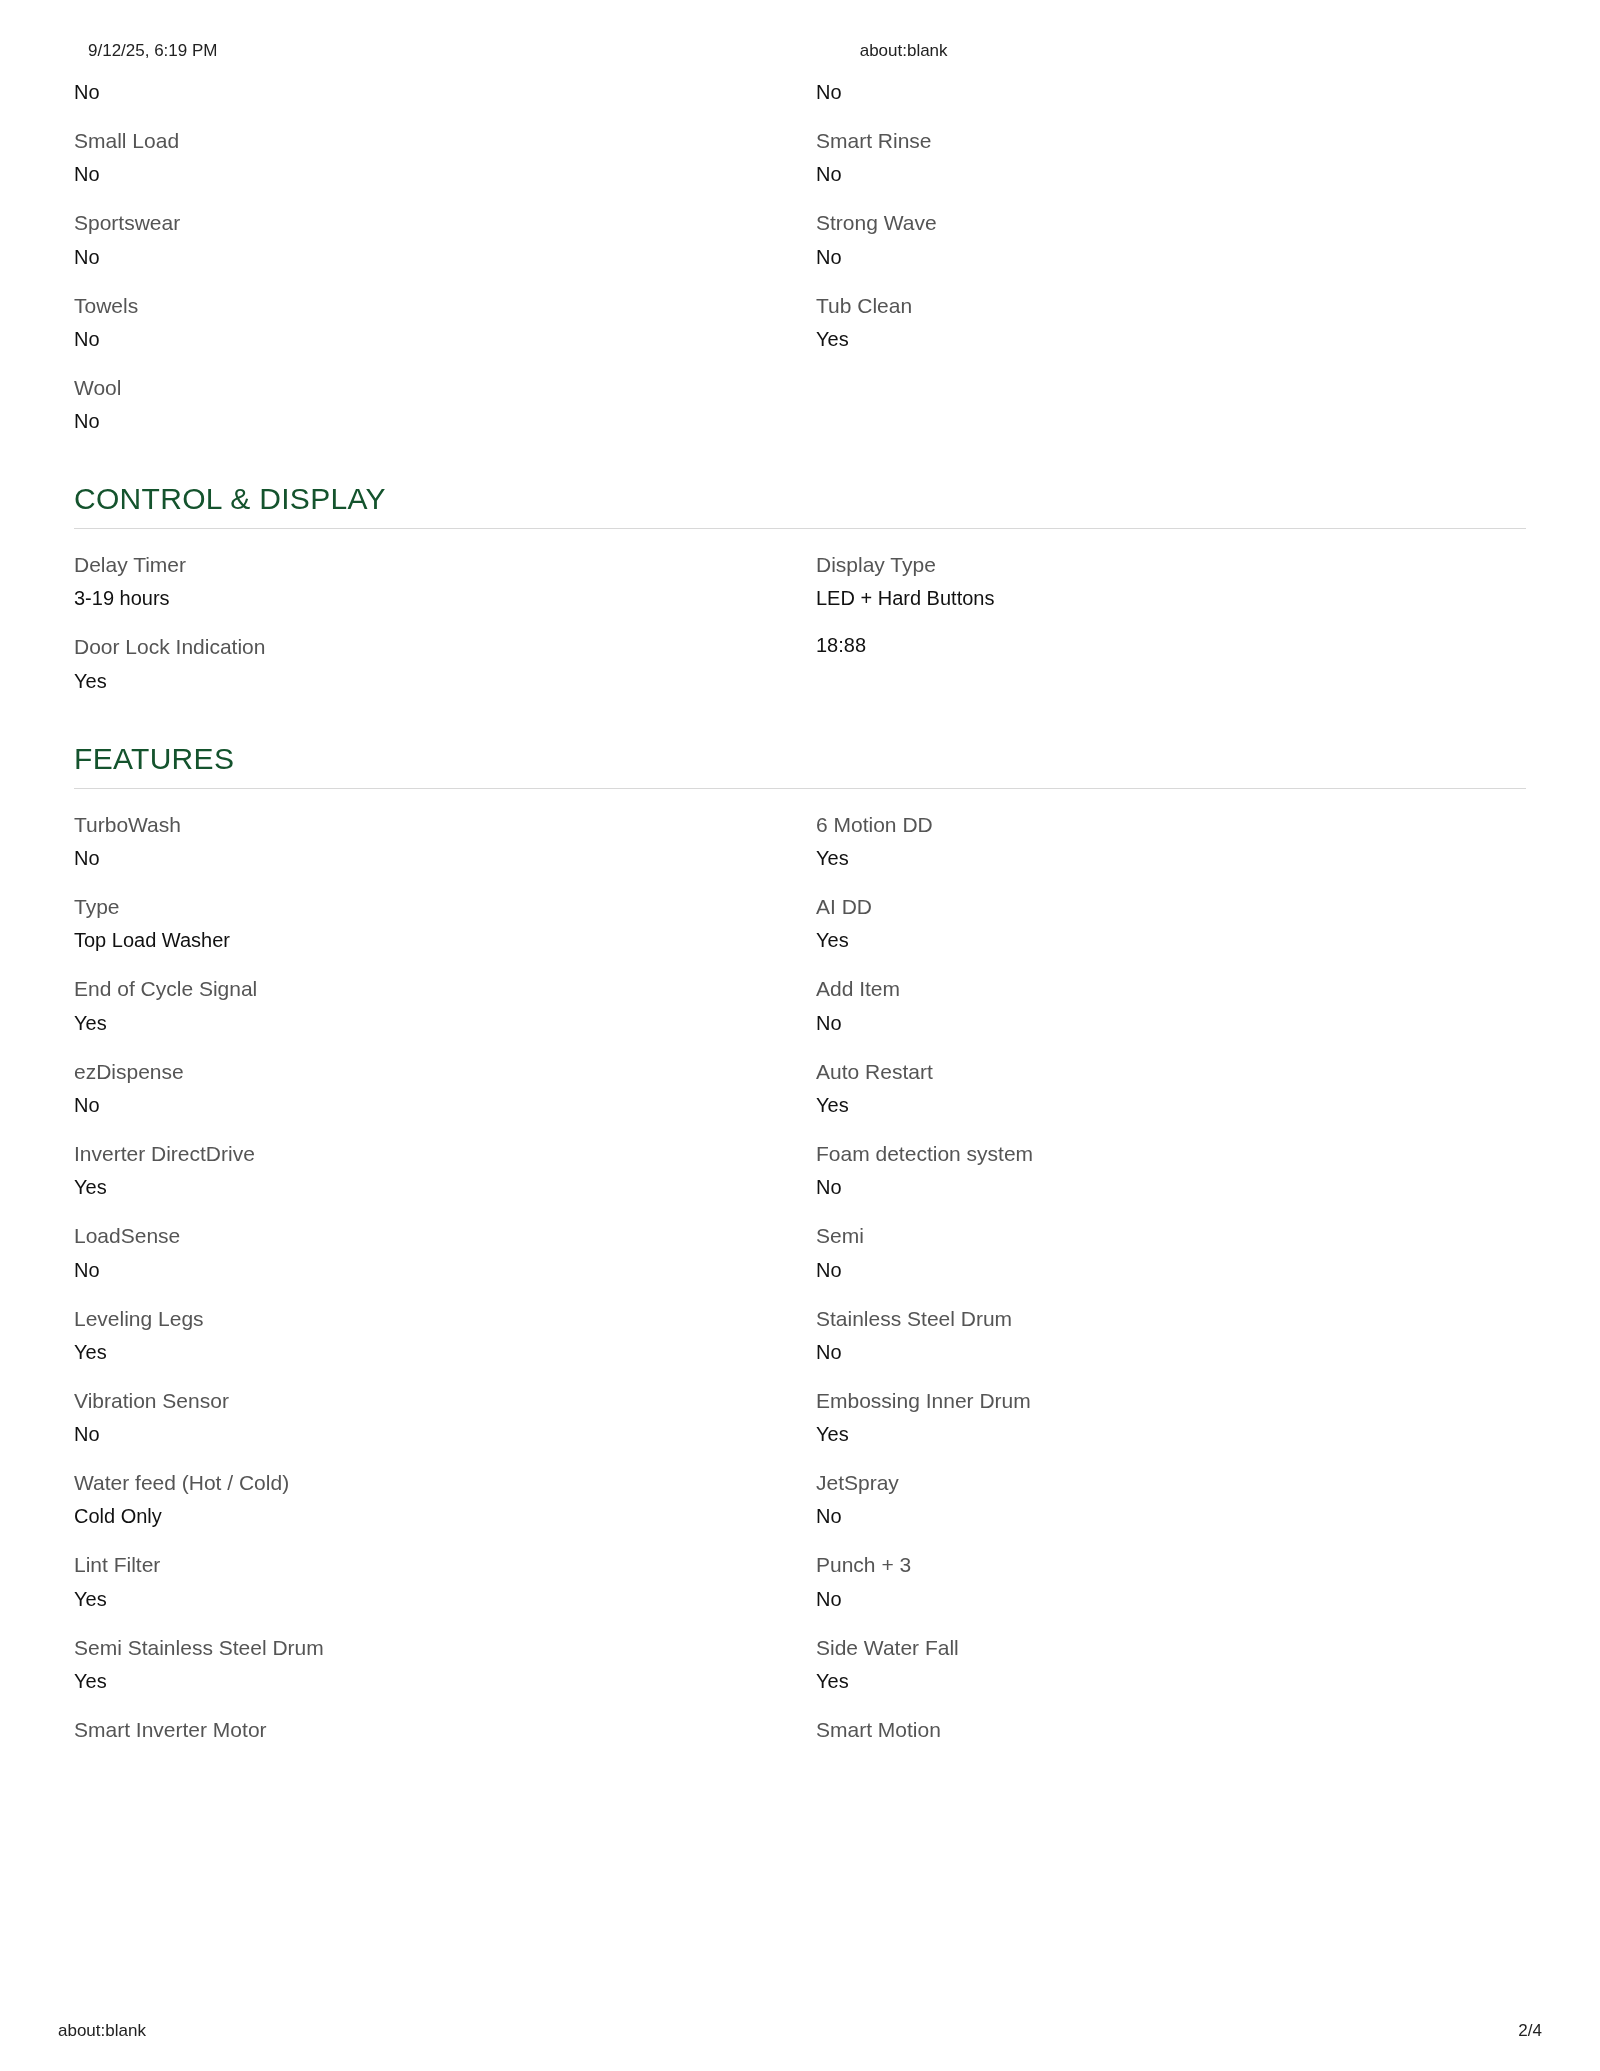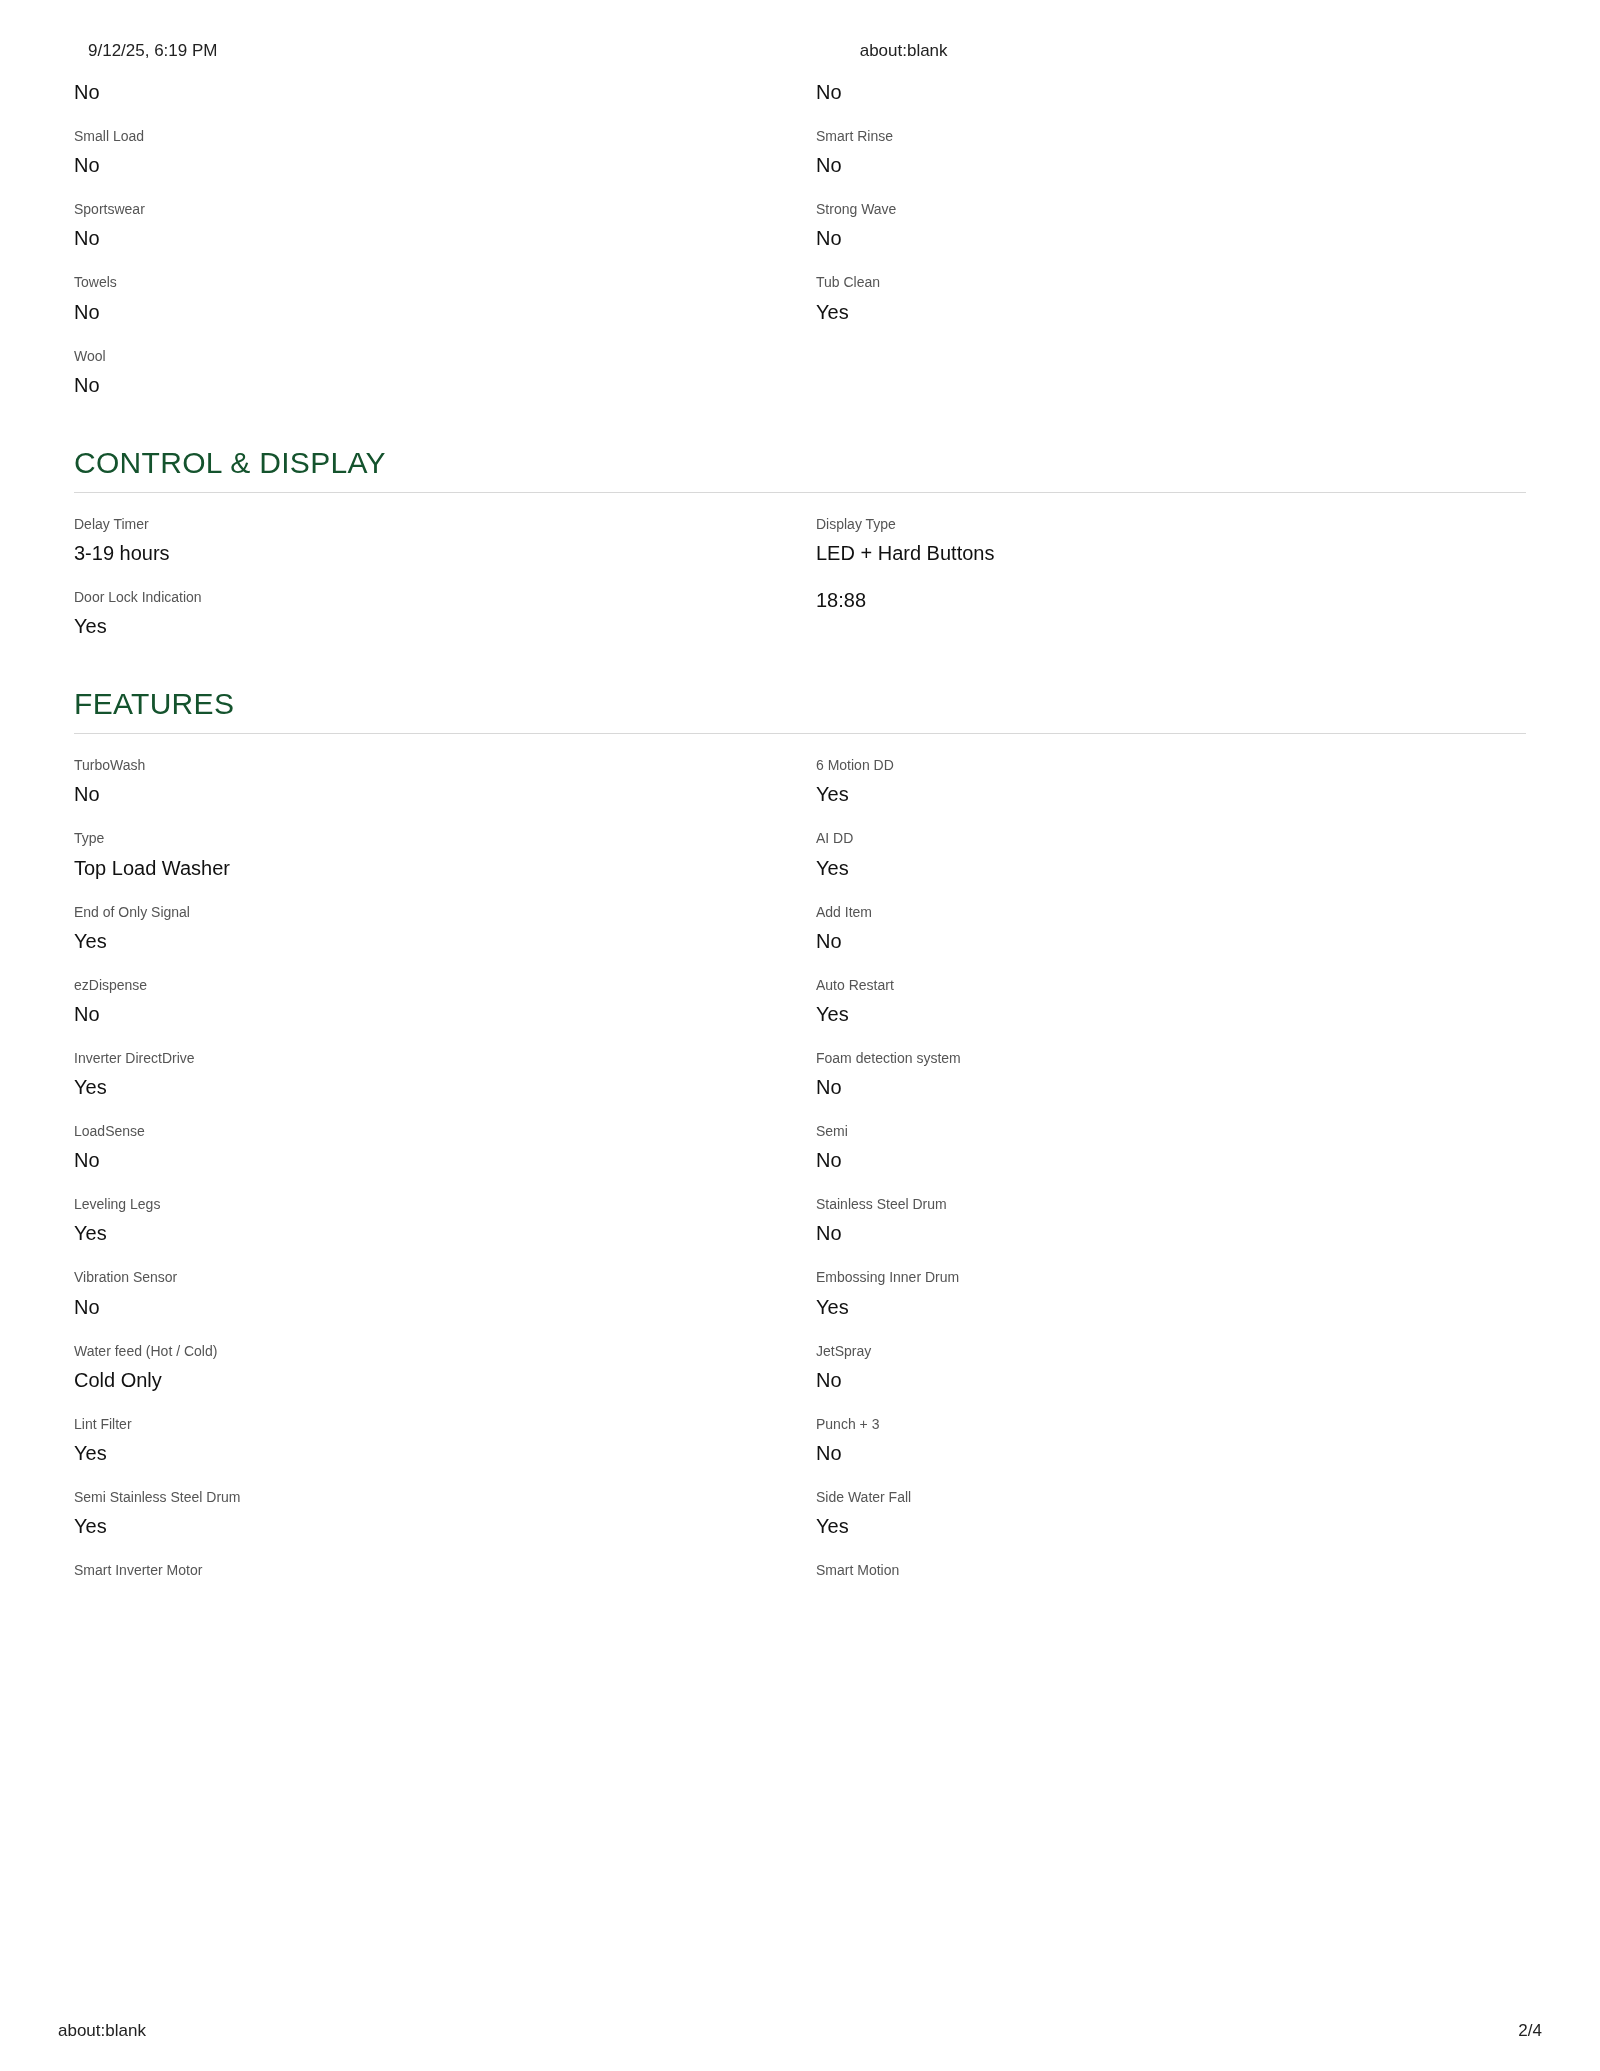--- a/index.html
+++ b/index.html
@@ -57,7 +57,7 @@
     padding-left: 16px;
   }
   .label {
-    font-size: 14px;
+    font-size: 21px;
     color: #555555;
     line-height: 1.3;
     margin-bottom: 8px;

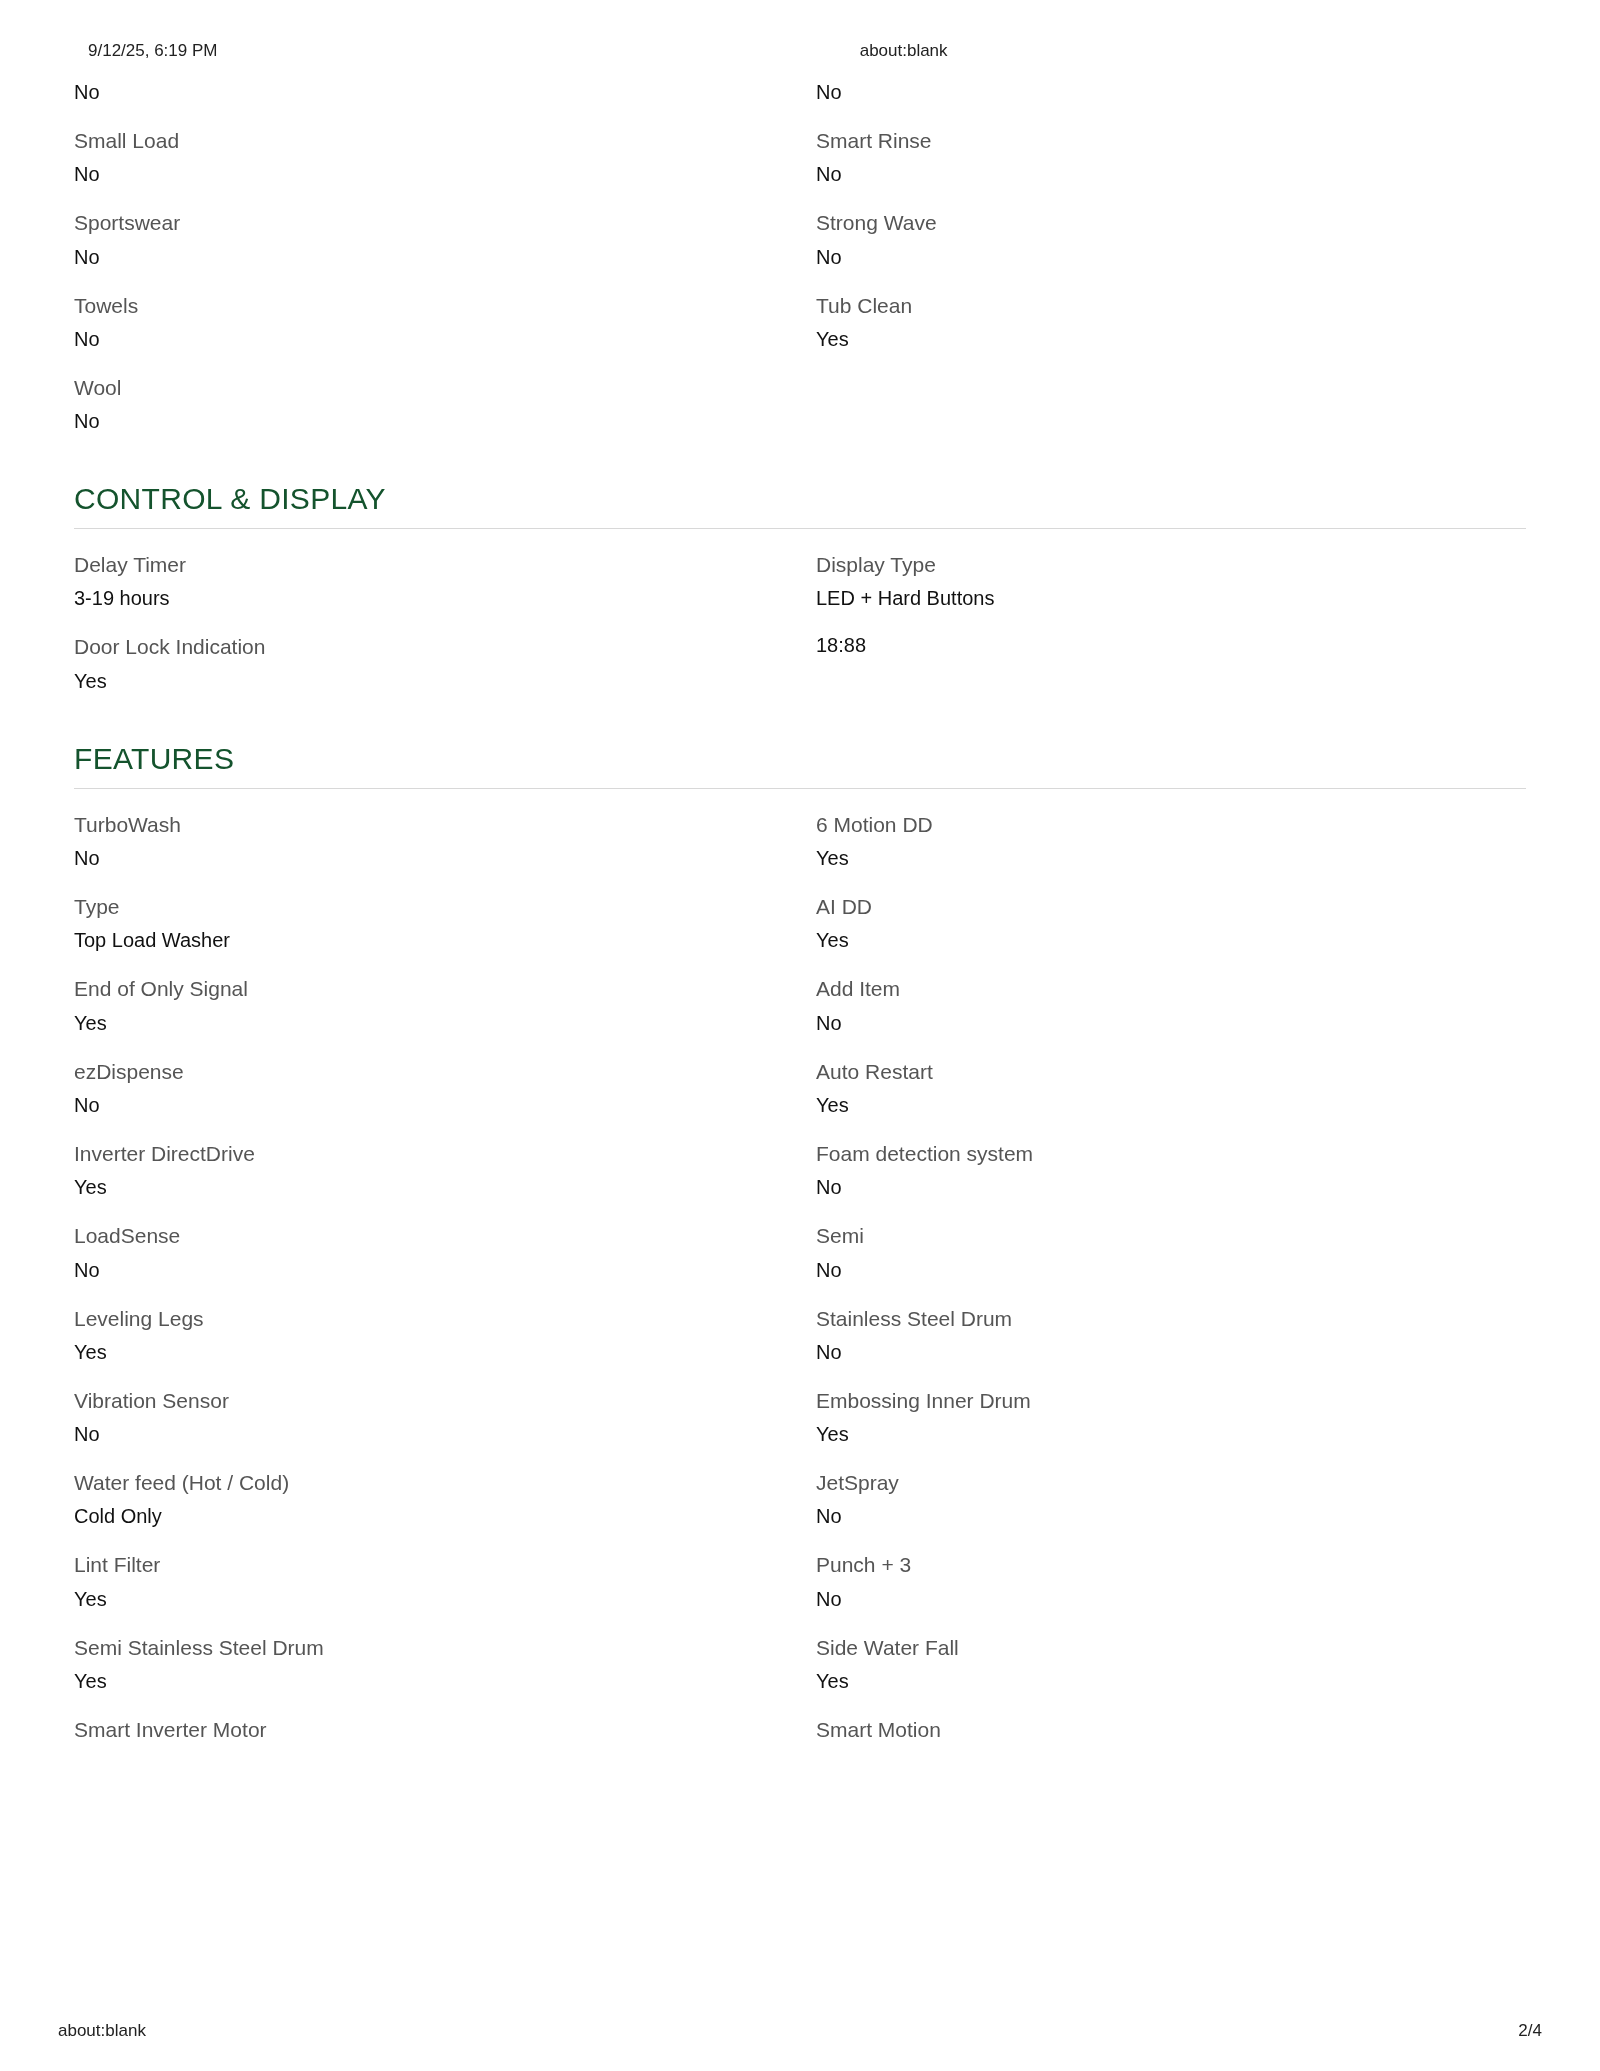--- a/index.html
+++ b/index.html
@@ -196,7 +196,7 @@
       </div>
 
       <div class="cell">
-        <div class="label">End of Only Signal</div>
+        <div class="label">End of Cycle Signal</div>
         <div class="value">Yes</div>
       </div>
       <div class="cell right">

